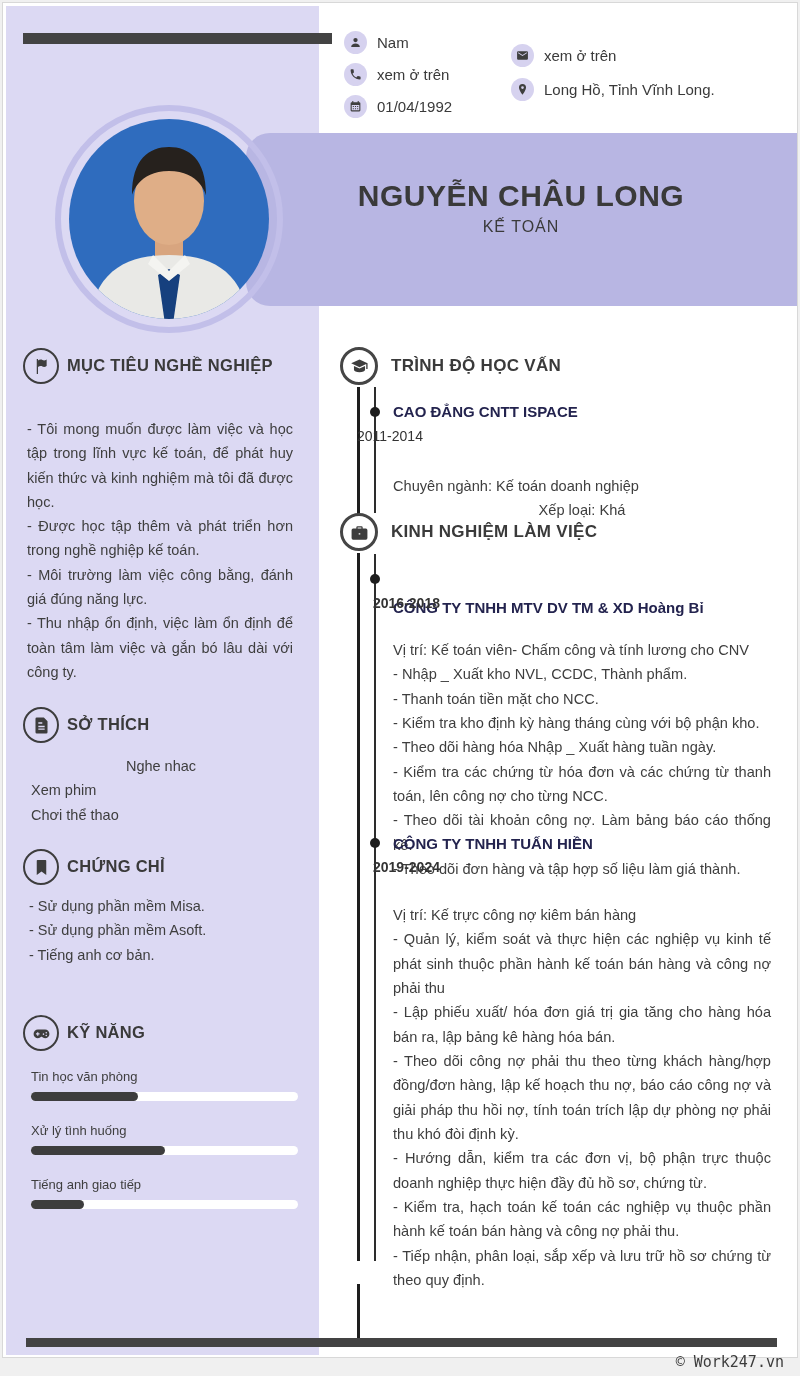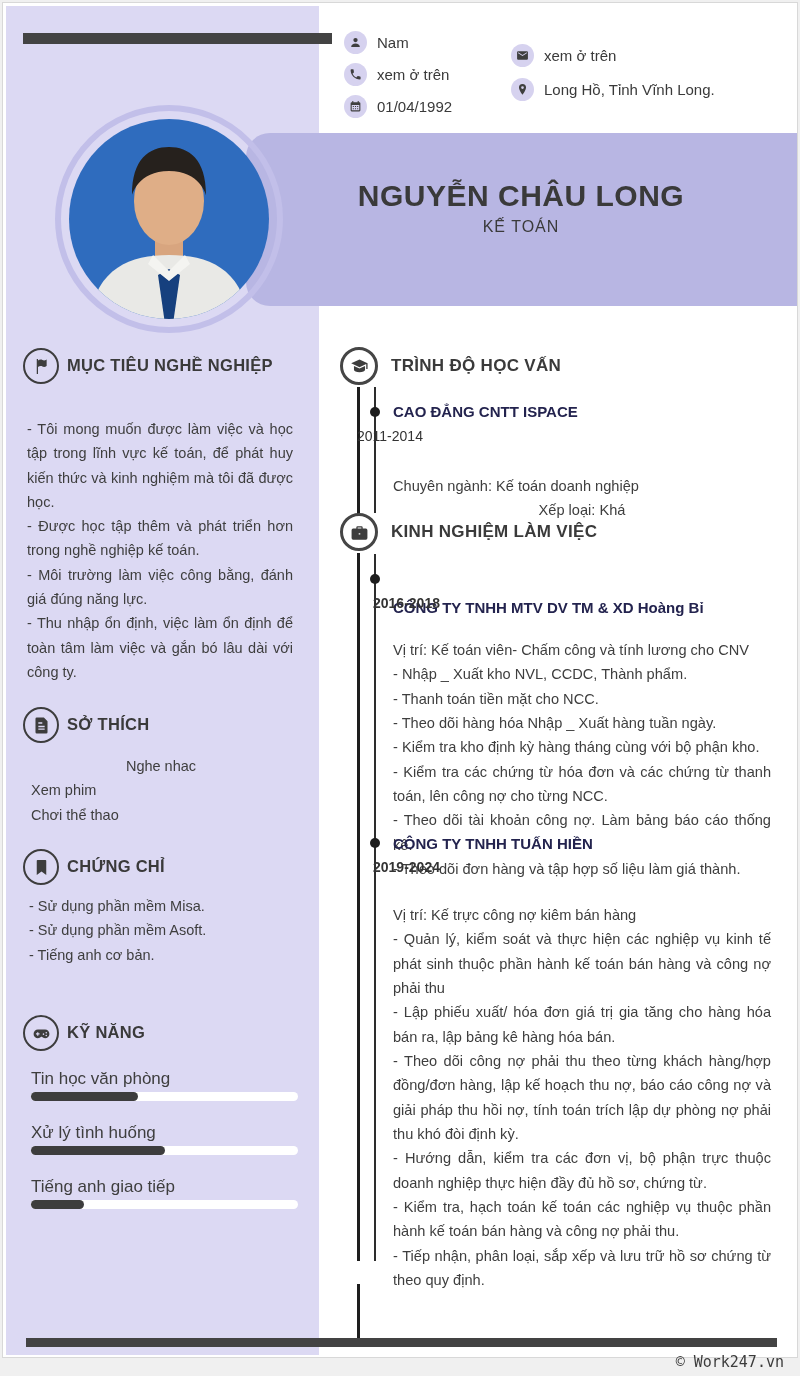--- a/index.html
+++ b/index.html
@@ -214,8 +214,8 @@
     <p>Vị trí: Kế toán viên- Chấm công và tính lương cho CNV</p>
     <p>- Nhập _ Xuất kho NVL, CCDC, Thành phẩm.</p>
     <p>- Thanh toán tiền mặt cho NCC.</p>
+    <p>- Kiểm tra kho định kỳ hàng tháng cùng với bộ phận kho.</p>
     <p>- Theo dõi hàng hóa Nhập _ Xuất hàng tuần ngày.</p>
-    <p>- Kiểm tra kho định kỳ hàng tháng cùng với bộ phận kho.</p>
     <p>- Kiểm tra các chứng từ hóa đơn và các chứng từ thanh toán, lên công nợ cho từng NCC.</p>
     <p>- Theo dõi tài khoản công nợ. Làm bảng báo cáo thống kê.</p>
     <p>- Theo dõi đơn hàng và tập hợp số liệu làm giá thành.</p>

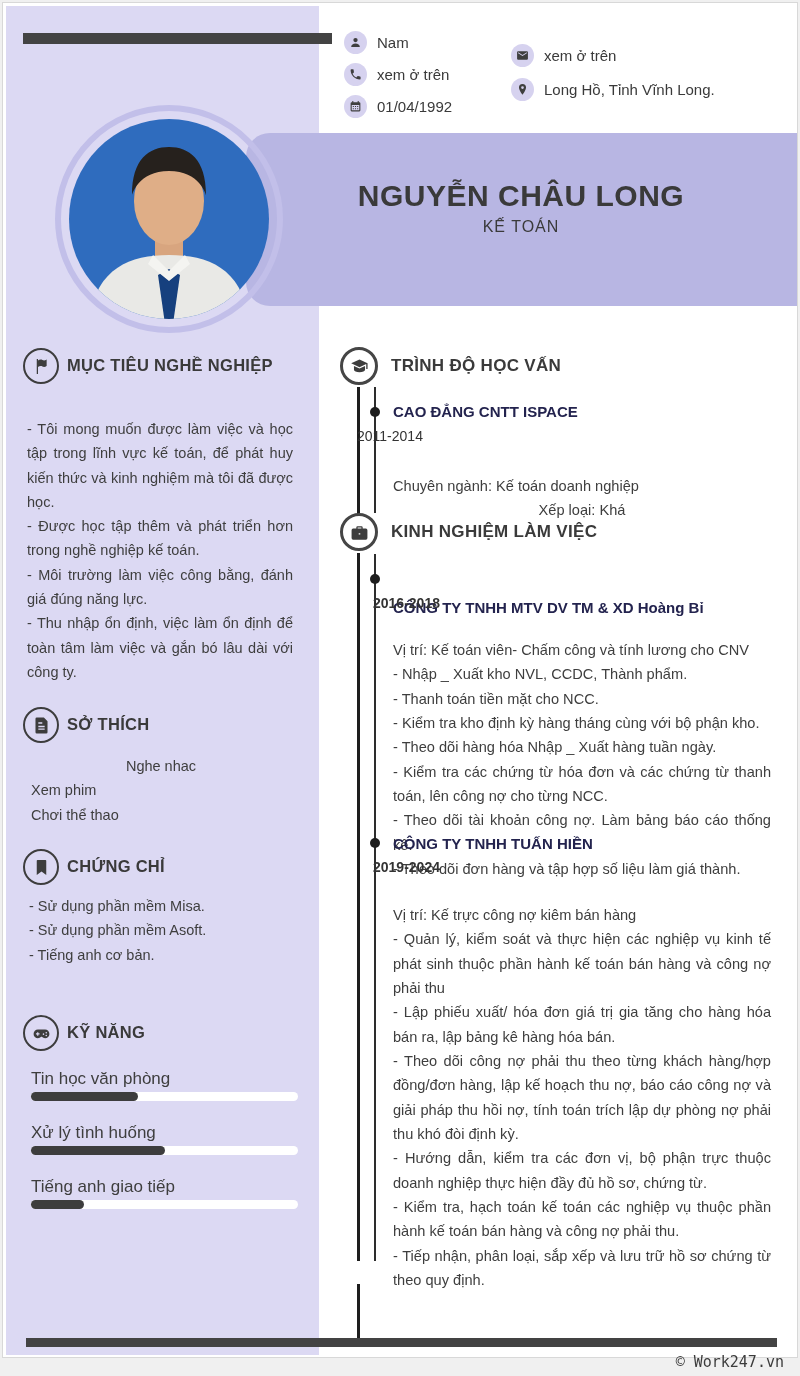--- a/index.html
+++ b/index.html
@@ -39,7 +39,7 @@
   
   .side-body{position:absolute;font-size:14.5px;line-height:24.3px;color:#3e3e3e;}
   .side-body p{margin:0;text-align:justify;}
-  .skill-label{position:absolute;font-size:17px;color:#3e3e3e;white-space:nowrap;}
+  .skill-label{position:absolute;font-size:13px;color:#3e3e3e;white-space:nowrap;}
   .skill-track{position:absolute;width:267px;height:9px;background:#ffffff;border-radius:5px;}
   .skill-fill{height:9px;background:#3d3d3d;border-radius:5px;}
   

